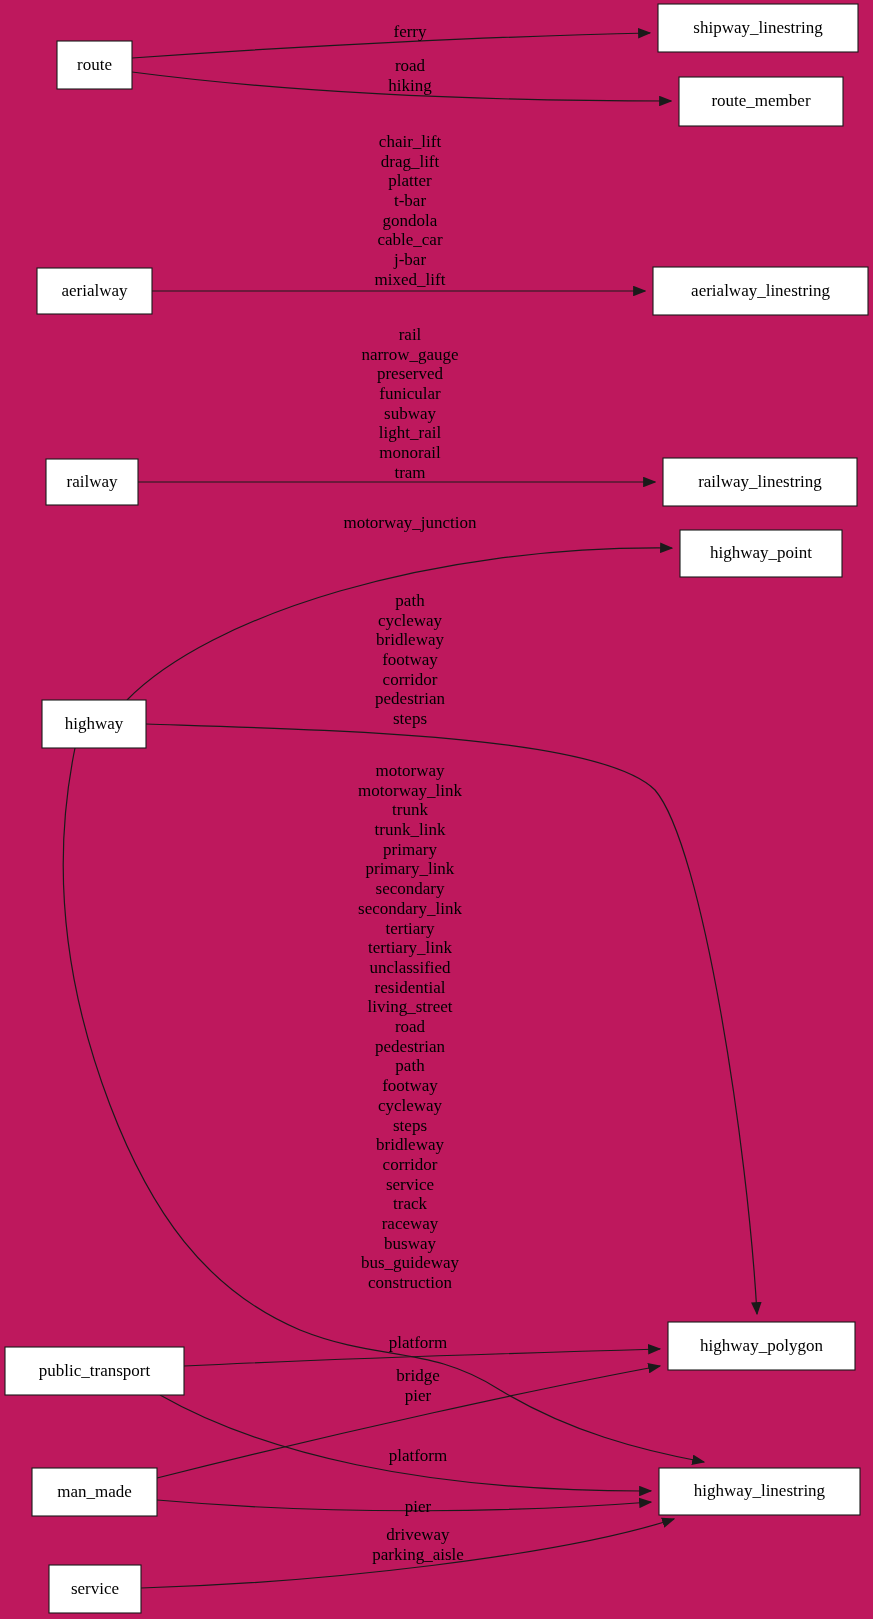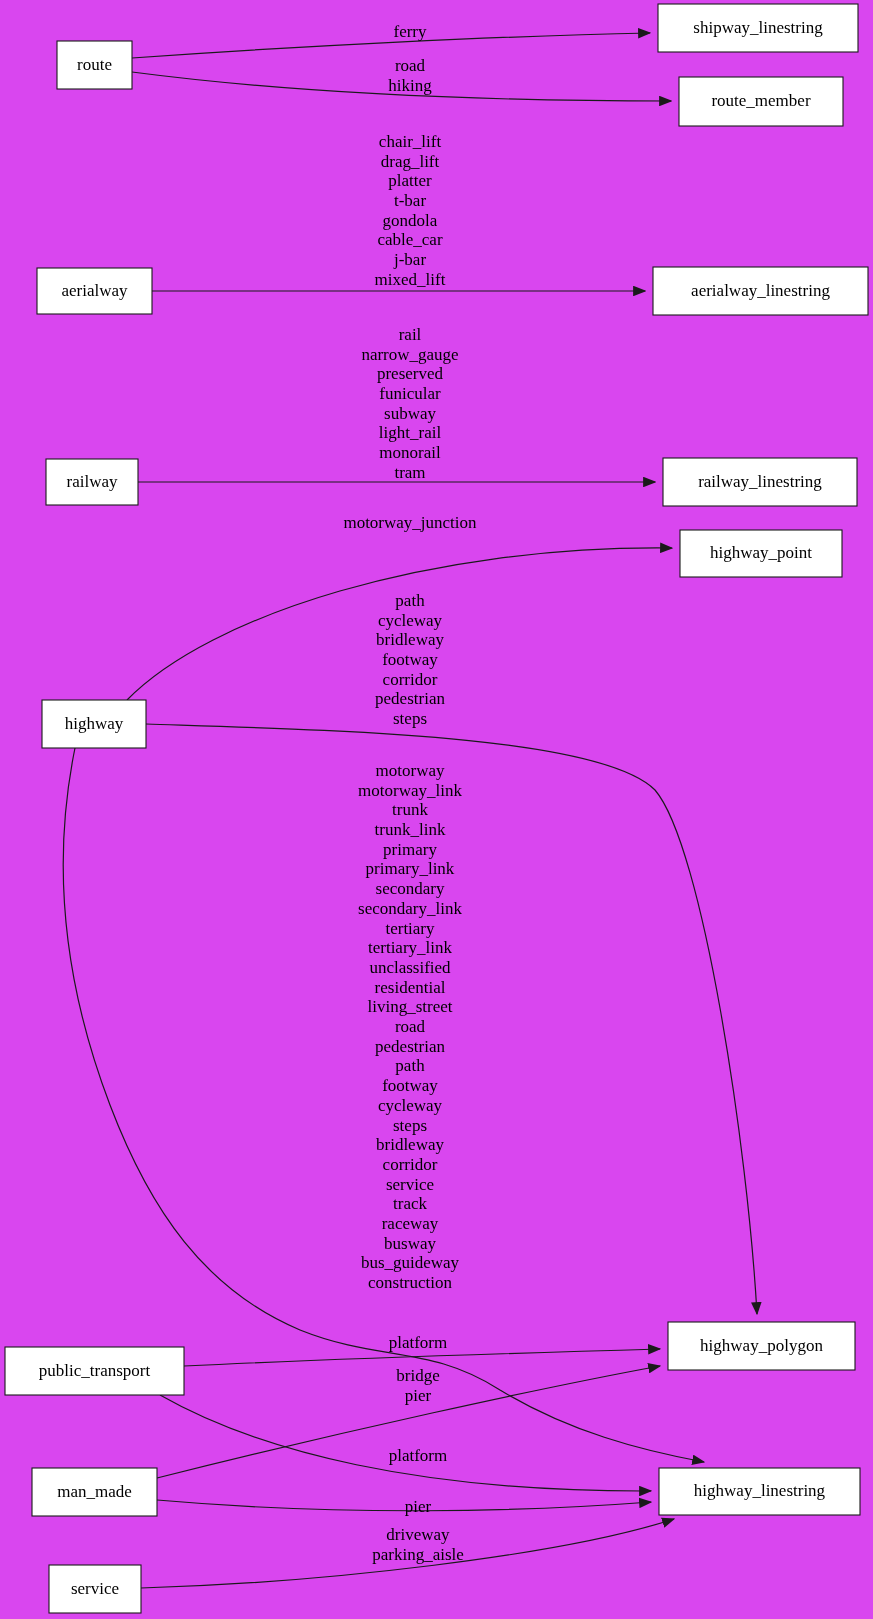--- a/index.html
+++ b/index.html
@@ -3,7 +3,7 @@
 <meta charset="utf-8">
 <style>
   html,body{margin:0;padding:0;background:#ffffff;}
-  #stage{position:relative;width:873px;height:1619px;background:#d946ef;overflow:hidden;
+  #stage{position:relative;width:873px;height:1619px;background:#be185d;overflow:hidden;
          font-family:"Liberation Serif","DejaVu Serif",serif;}
   svg{display:block;}
   .node-rect{fill:#ffffff;stroke:#1a1a1a;stroke-width:1.1;}

